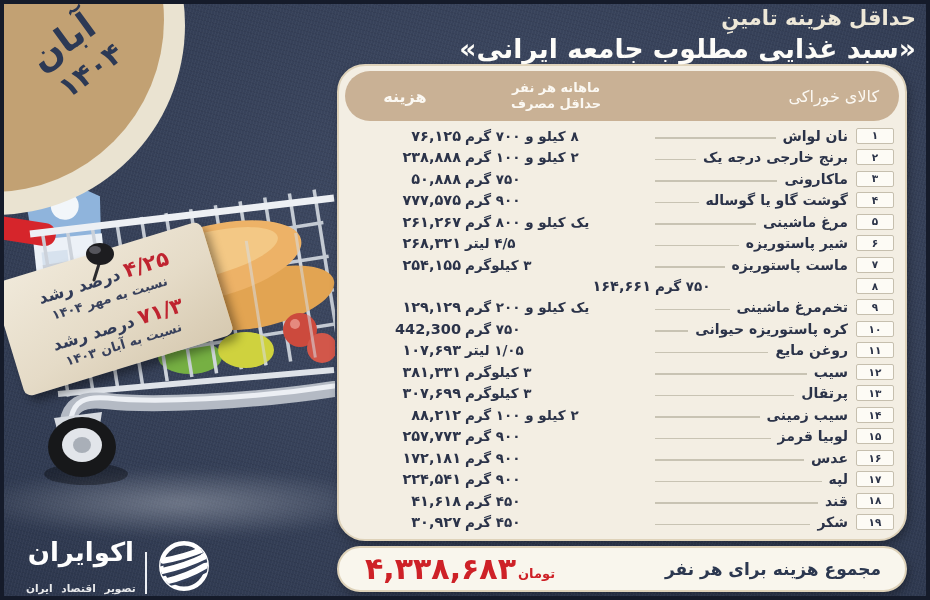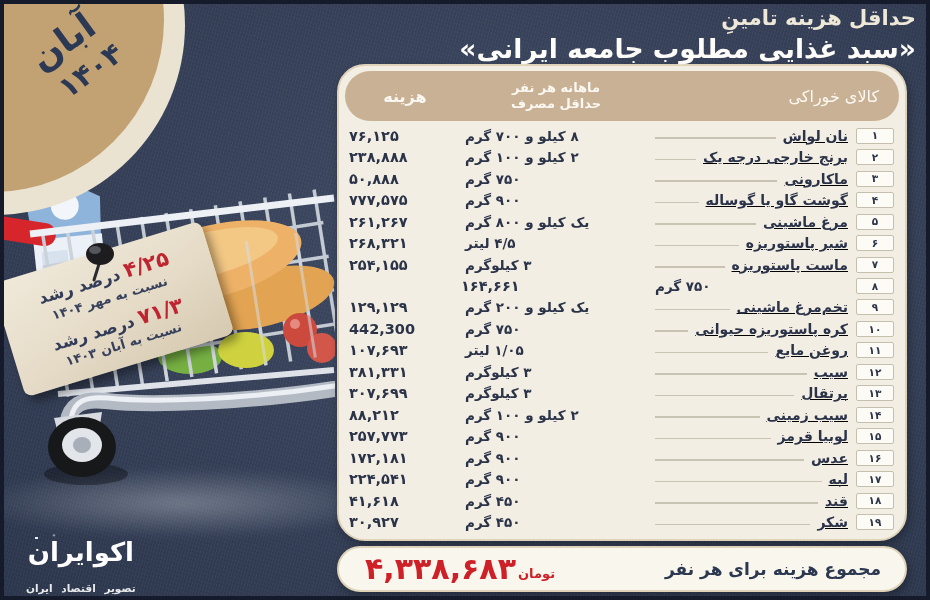--- a/index.html
+++ b/index.html
@@ -51,7 +51,7 @@
   .leader{flex:1;height:1.5px;background:#c8c3b3;align-self:flex-end;margin:0 7px 5px 4px;}
   .qty{font-size:13.5px;font-weight:700;color:#2b3349;text-align:left;padding-left:4px;
     direction:rtl;white-space:nowrap;}
-  .cost{font-size:14.5px;font-weight:700;color:#2b3349;text-align:left;white-space:nowrap;}
+  .cost{font-size:14.5px;font-weight:700;color:#2b3349;text-align:right;white-space:nowrap;}
 
   
   .total{position:absolute;top:546px;right:23px;width:570px;height:46px;box-sizing:border-box;

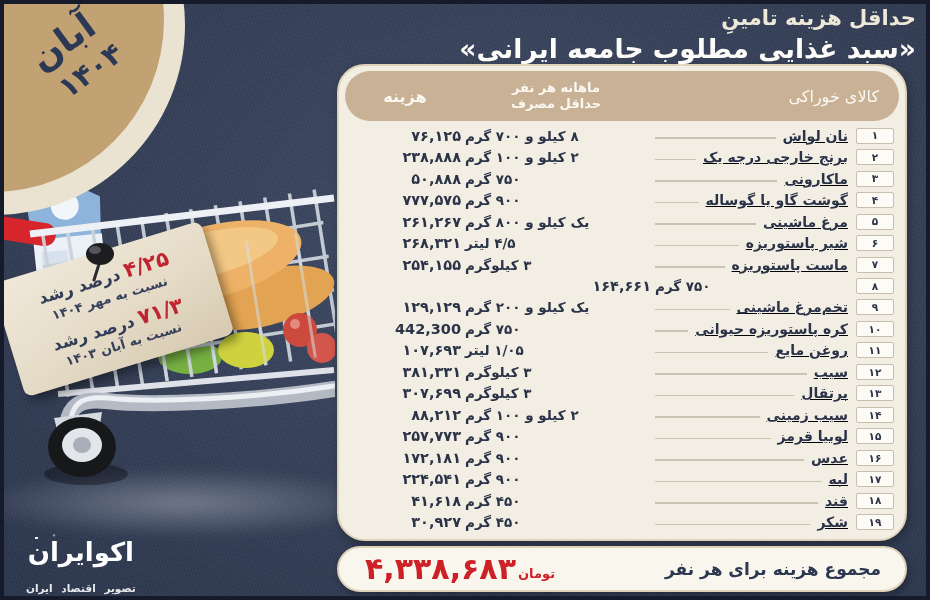--- a/index.html
+++ b/index.html
@@ -46,7 +46,7 @@
   .no-box{width:38px;height:16px;background:#fdfbf5;border:1px solid #c6bfae;border-radius:2px;
     display:flex;align-items:center;justify-content:center;box-sizing:border-box;}
   .no-box .no{font-size:10.5px;font-weight:700;color:#2c3449;line-height:1;}
-  .item{display:flex;align-items:flex-end;min-width:0;text-decoration:underline;}
+  .item{display:flex;align-items:flex-end;min-width:0;}
   .item-label{font-size:14px;font-weight:700;color:#2b3349;white-space:nowrap;}
   .leader{flex:1;height:1.5px;background:#c8c3b3;align-self:flex-end;margin:0 7px 5px 4px;}
   .qty{font-size:13.5px;font-weight:700;color:#2b3349;text-align:left;padding-left:4px;

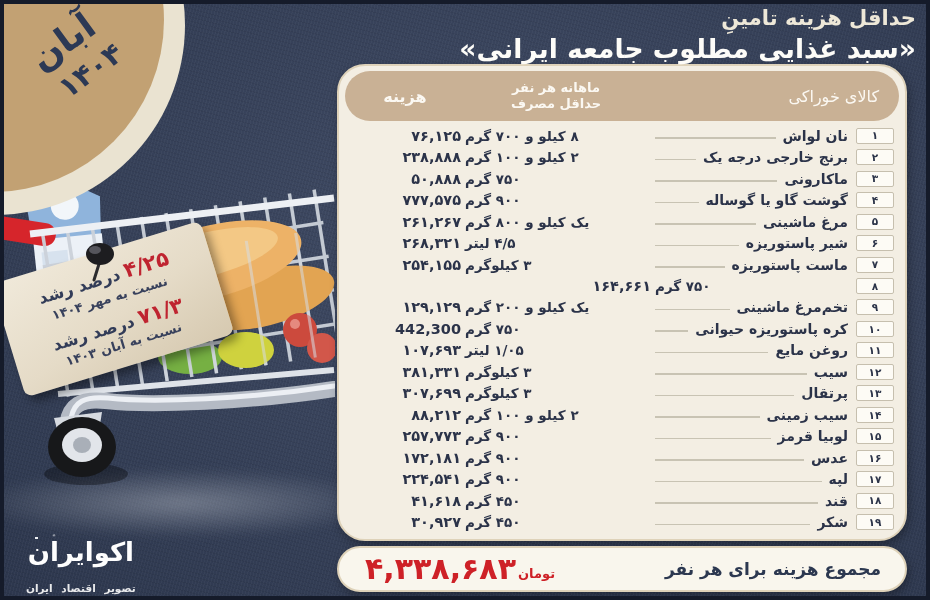--- a/index.html
+++ b/index.html
@@ -80,7 +80,7 @@
   .pushpin{position:absolute;left:82px;top:242px;width:36px;height:42px;z-index:6;}
 
   
-  .logo{position:absolute;left:26px;top:534px;height:60px;display:flex;align-items:flex-end;z-index:10;flex-direction:column;}
+  .logo{position:absolute;left:26px;top:534px;height:60px;display:flex;align-items:flex-end;z-index:10;}
   .logo-mark{width:56px;height:56px;}
   .logo-bar{width:2.5px;height:42px;background:#eceff3;margin:0 9px;}
   .logo-text{text-align:center;}

